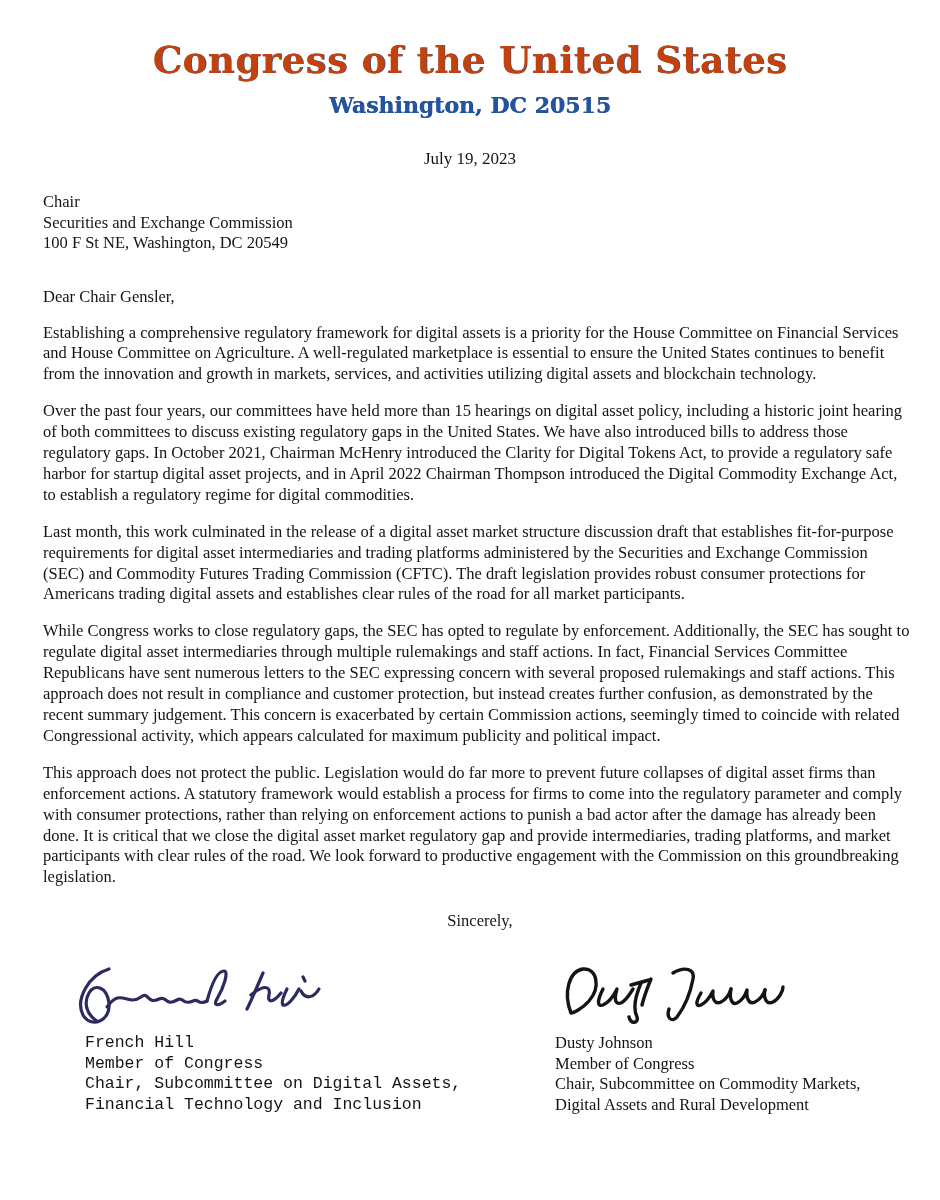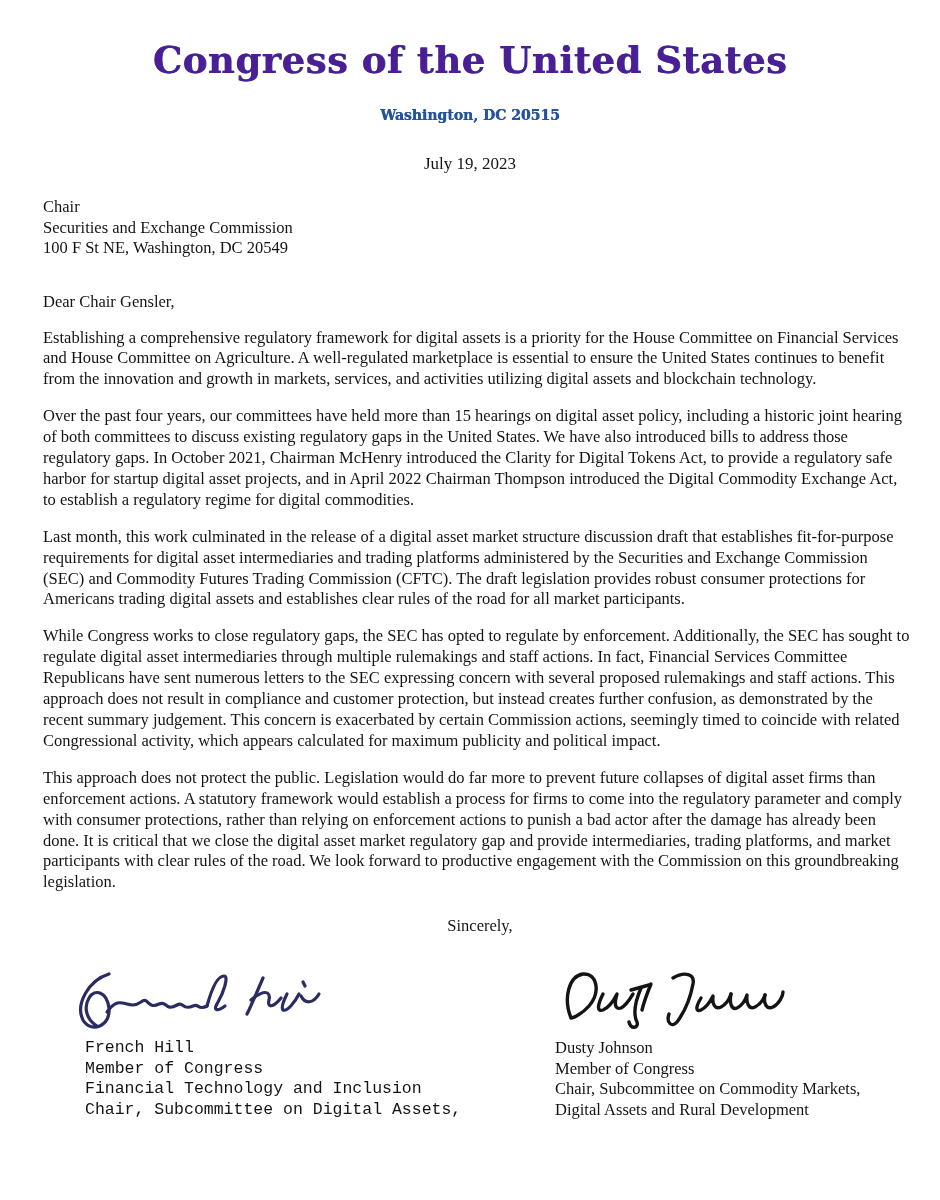--- a/index.html
+++ b/index.html
@@ -19,7 +19,7 @@
     font-weight:700;
     font-size:37px;
     line-height:1;
-    color:#4c1d95;
+    color:#c2410c;
     letter-spacing:0.5px;
     text-shadow:0.6px 0 0 #24549e;
   }

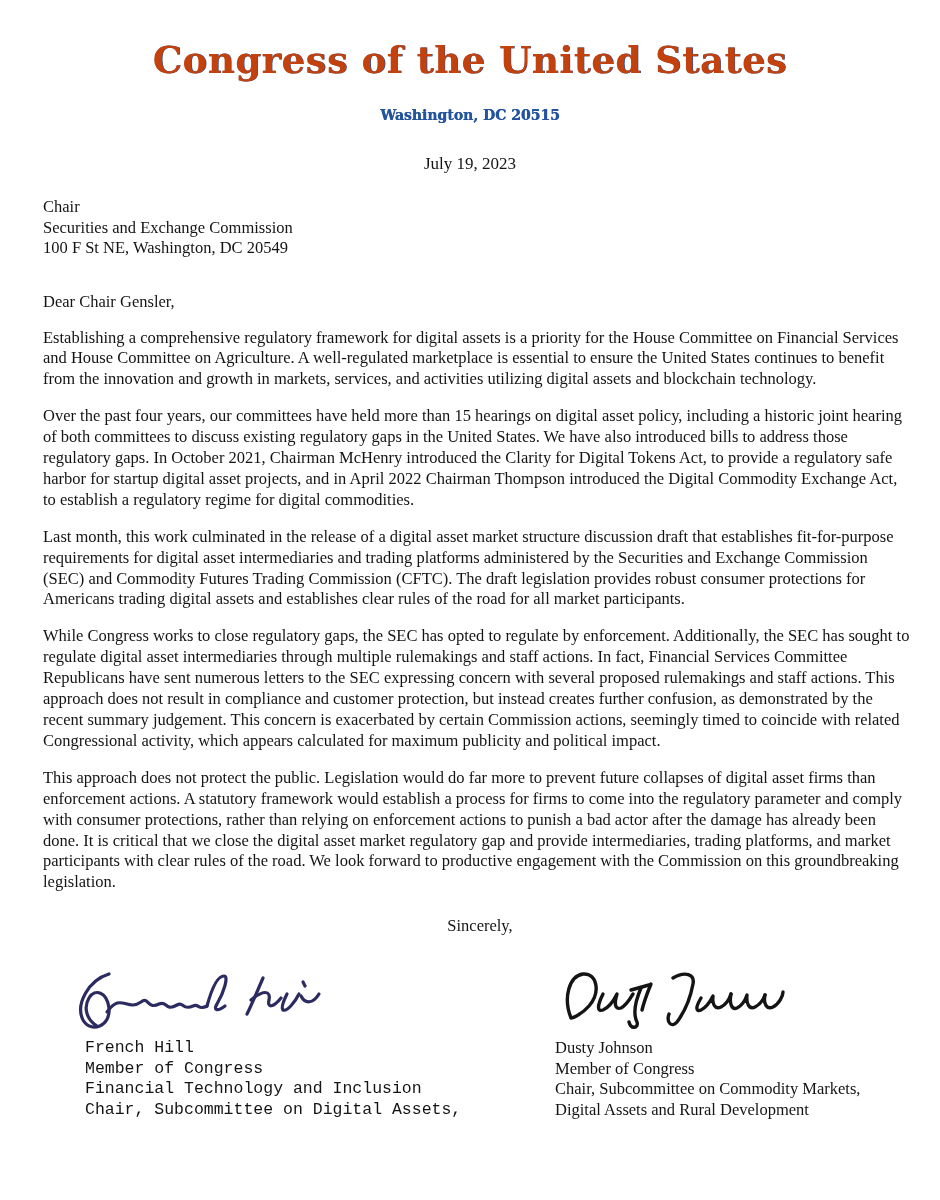--- a/index.html
+++ b/index.html
@@ -26,9 +26,9 @@
   .org-city {
     font-family:"DejaVu Serif", serif;
     font-weight:700;
-    font-size:14px;
+    font-size:22px;
     color:#24549e;
-    margin-top:28px;
+    margin-top:13px;
     text-shadow:0.4px 0 0 #24549e;
   }
   .date-line {

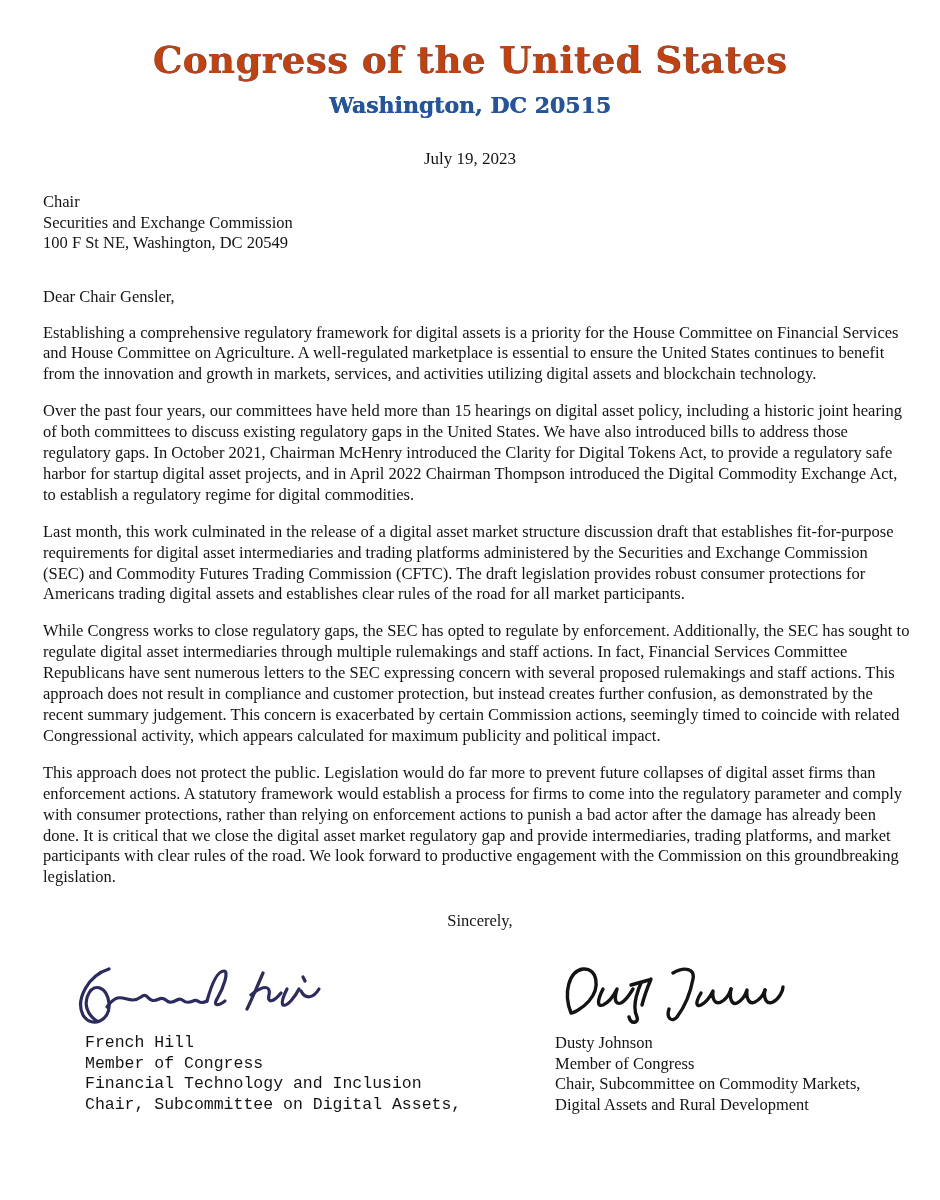--- a/index.html
+++ b/index.html
@@ -116,8 +116,8 @@
       </svg>
       <div class="sig-name">French Hill</div>
       <div class="sig-title">Member of Congress</div>
+      <div class="sig-title">Chair, Subcommittee on Digital Assets,</div>
       <div class="sig-title">Financial Technology and Inclusion</div>
-      <div class="sig-title">Chair, Subcommittee on Digital Assets,</div>
     </div>
 
     <div class="sig-col-right">

